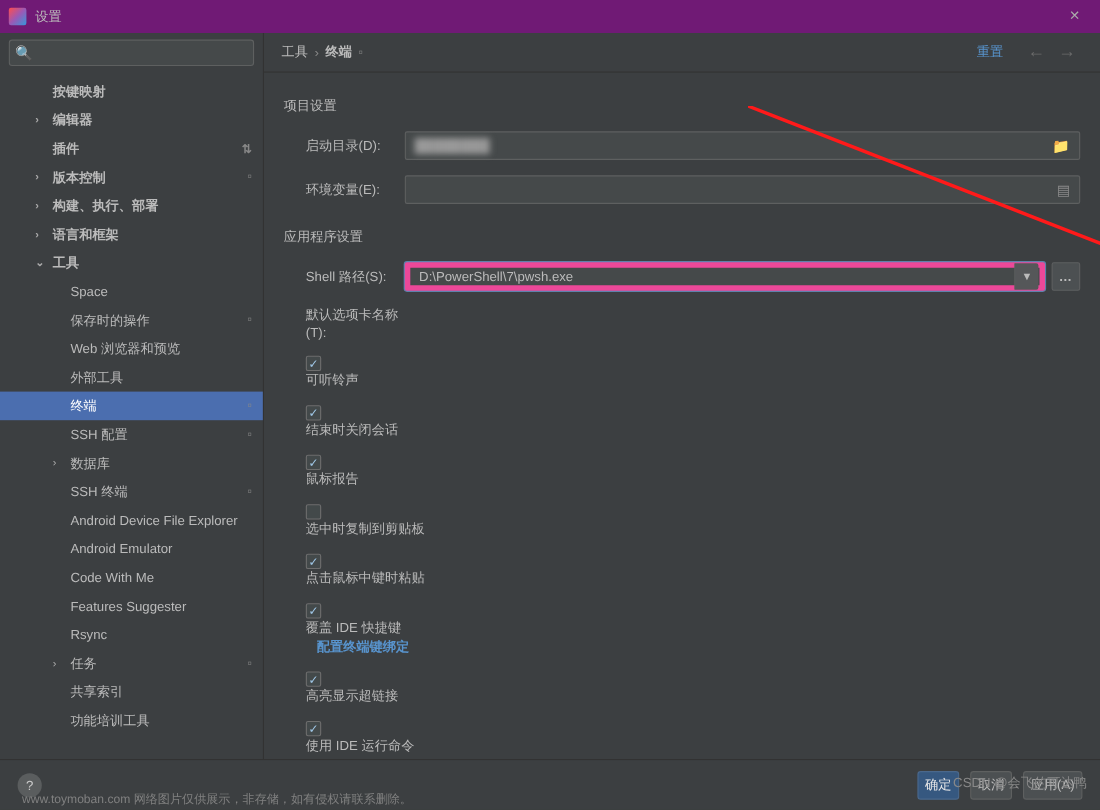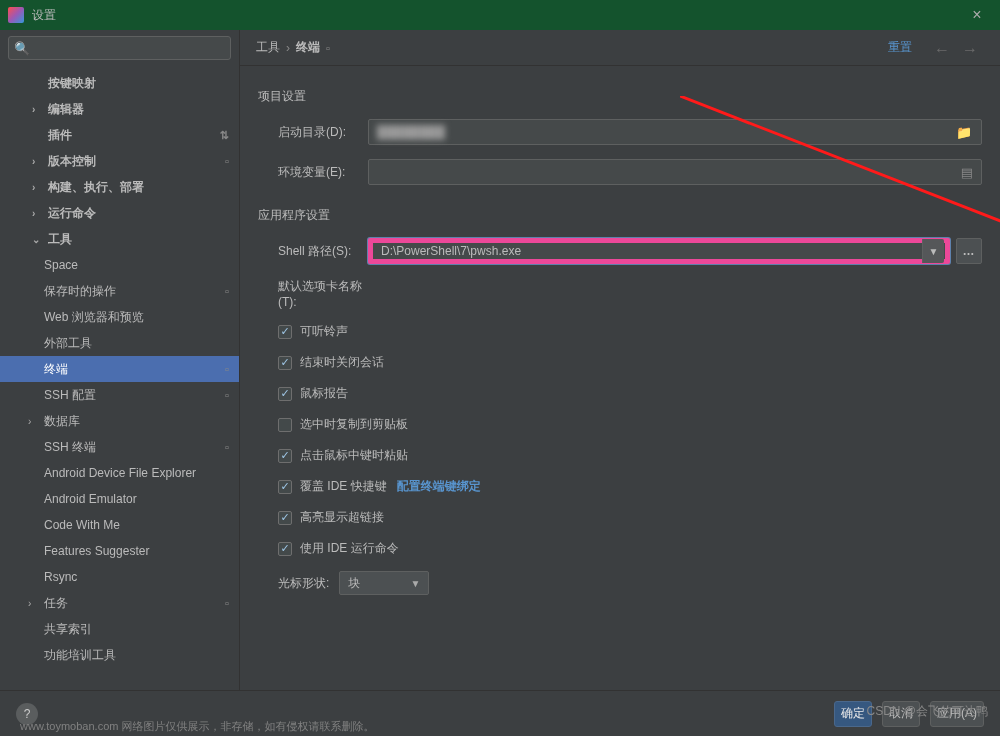--- a/index.html
+++ b/index.html
@@ -4,7 +4,7 @@
 <style>
 * { box-sizing: border-box; margin: 0; padding: 0; font-family: -apple-system, "Segoe UI", "Microsoft YaHei", sans-serif; font-size: 12px; }
 body { background: #3c3f41; color: #bbbbbb; width: 1000px; height: 736px; overflow: hidden; position: relative; }
-.titlebar { height: 30px; display: flex; align-items: center; padding: 0 8px; background: #14532d; }
+.titlebar { height: 30px; display: flex; align-items: center; padding: 0 8px; background: #701a75; }
 .titlebar .app-icon { width: 16px; height: 16px; background: linear-gradient(135deg, #ff4d4d 0%, #9b59b6 50%, #3498db 100%); border-radius: 2px; margin-right: 8px; }
 .titlebar .title { flex: 1; }
 .titlebar .close { width: 30px; text-align: center; color: #aaa; cursor: pointer; font-size: 16px; }

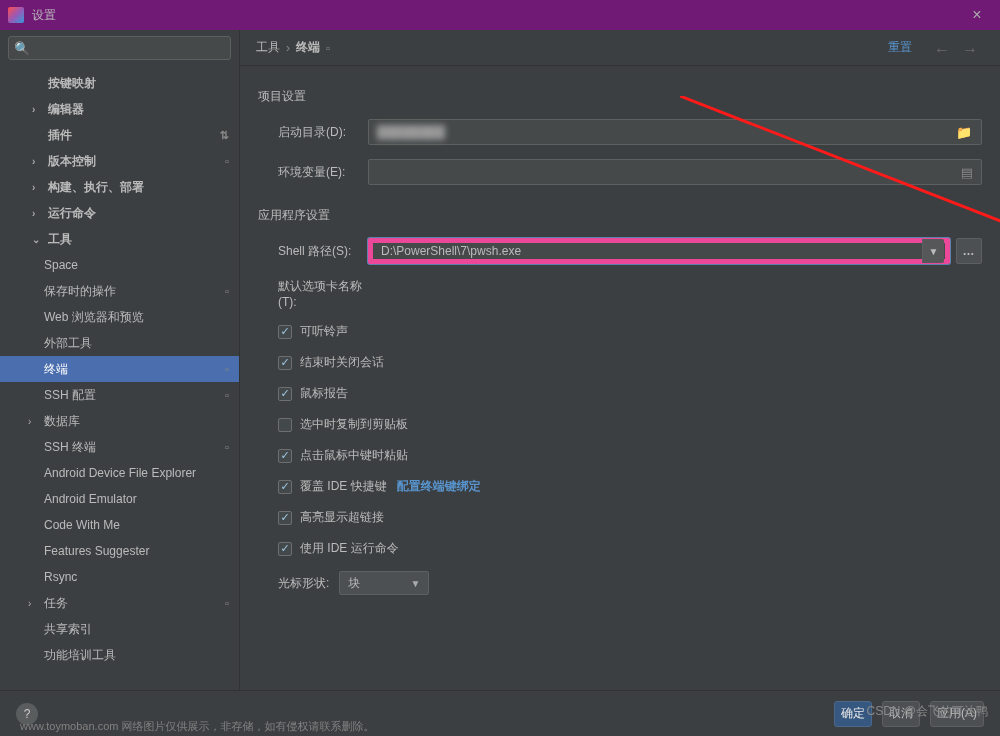--- a/index.html
+++ b/index.html
@@ -98,7 +98,7 @@
         </div>
         <div class="tree-item level1 bold">
           <span class="arrow">›</span>
-          <span>运行命令</span>
+          <span>语言和框架</span>
         </div>
         <div class="tree-item level1 bold">
           <span class="arrow">⌄</span>

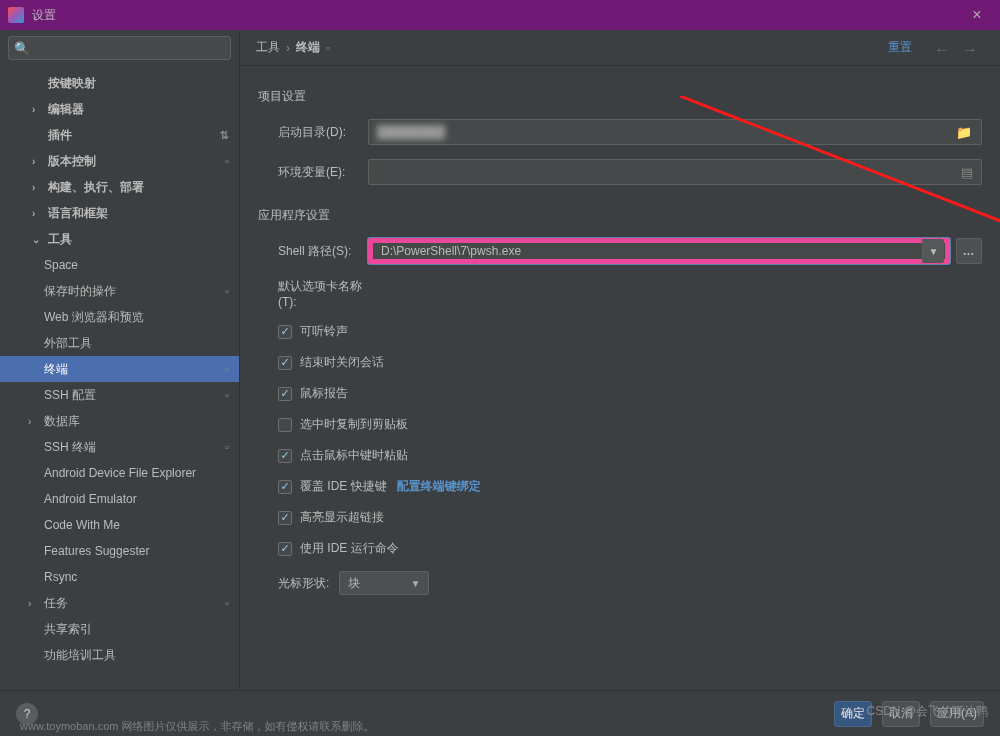--- a/index.html
+++ b/index.html
@@ -18,7 +18,7 @@
 .tree-item.bold { font-weight: 600; }
 .tree-item .arrow { width: 12px; display: inline-block; color: #aaa; font-size: 10px; margin-right: 4px; }
 .tree-item.level1 { padding-left: 32px; }
-.tree-item.level2 { padding-left: 28px; }
+.tree-item.level2 { padding-left: 48px; }
 .tree-item.selected { background: #4b6eaf; color: #fff; }
 .tree-item .badge { margin-left: auto; color: #888; font-size: 11px; }
 .main { flex: 1; display: flex; flex-direction: column; background: #3c3f41; }

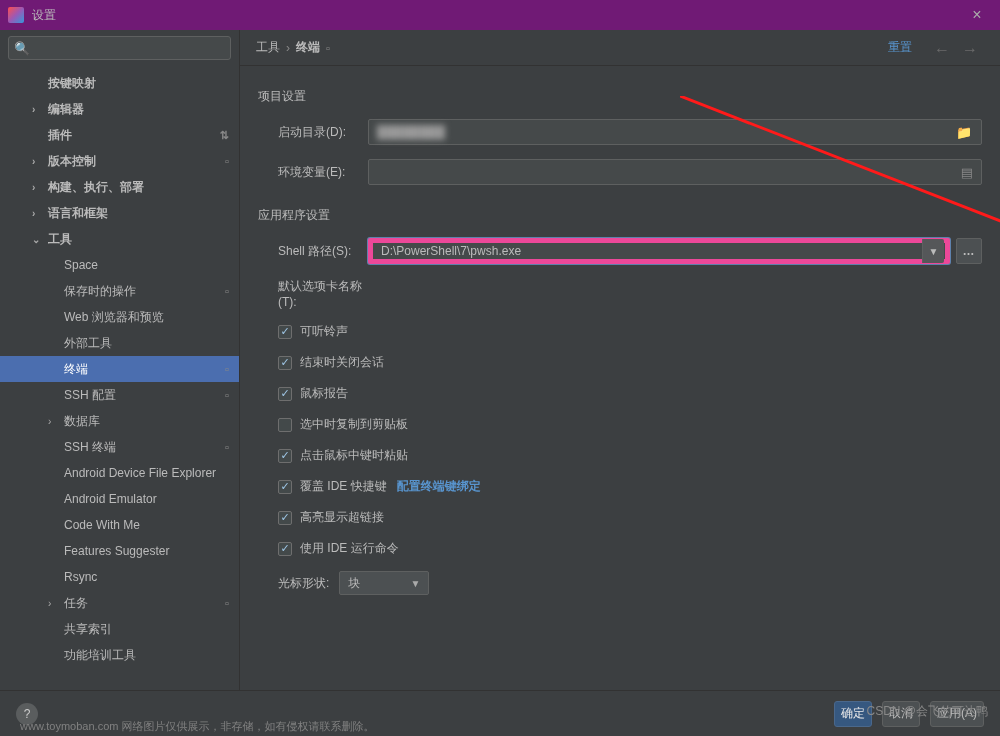--- a/index.html
+++ b/index.html
@@ -39,7 +39,7 @@
 .text-input .blurred { filter: blur(3px); color: #999; }
 .dropdown-btn { width: 22px; height: 24px; background: #555759; border-left: 1px solid #5e6060; display: flex; align-items: center; justify-content: center; color: #bbb; font-size: 10px; margin-right: -7px; border-radius: 0 2px 2px 0; }
 .browse-btn { width: 26px; height: 26px; background: #4c5052; border: 1px solid #5e6060; border-radius: 2px; margin-left: 6px; display: flex; align-items: center; justify-content: center; color: #bbb; cursor: pointer; font-weight: bold; letter-spacing: 1px; }
-.check-row { display: flex; align-items: center; margin: 0 0 14px 20px; }
+.check-row { display: flex; align-items: flex-start; margin: 0 0 14px 20px; flex-direction: column; }
 .check { width: 14px; height: 14px; background: #43494a; border: 1px solid #6e6e6e; border-radius: 2px; margin-right: 8px; display: flex; align-items: center; justify-content: center; color: #a0c8e8; font-size: 11px; }
 .check.checked::after { content: "✓"; }
 .check-label { color: #bbbbbb; }

